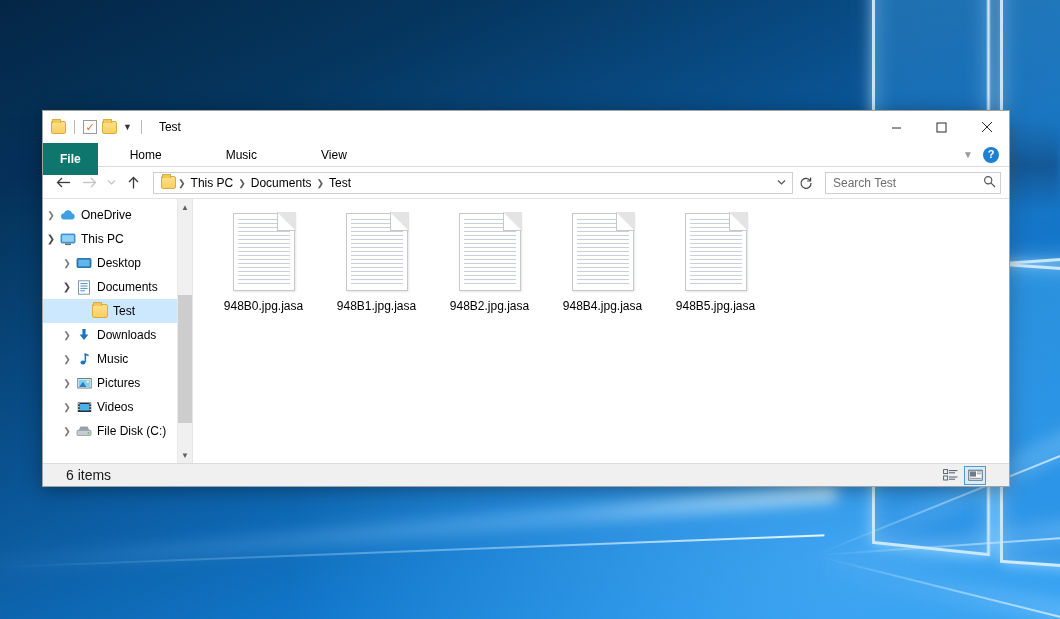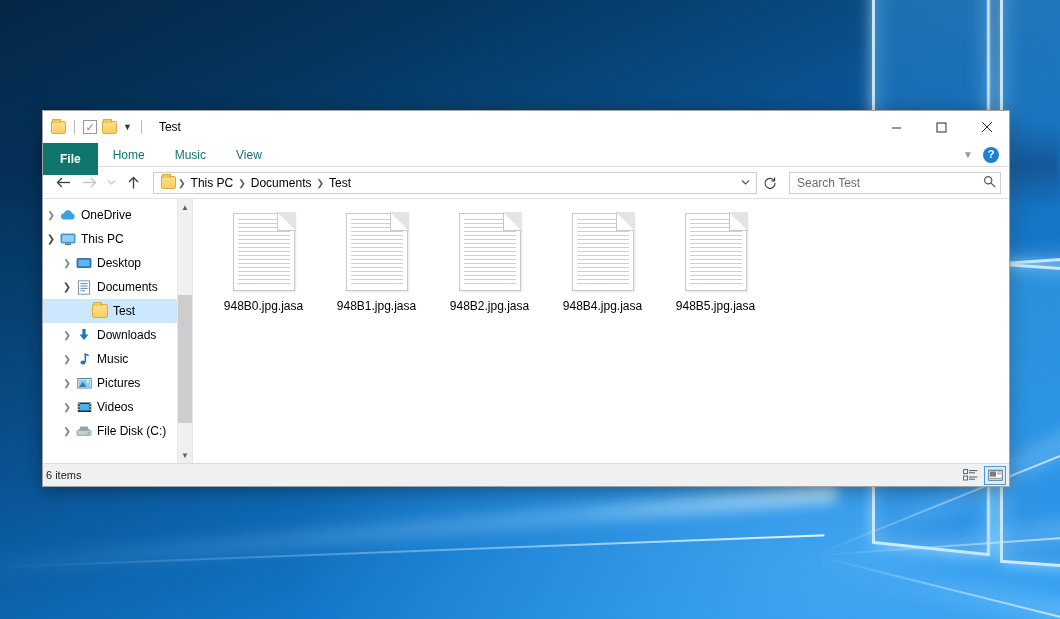--- a/index.html
+++ b/index.html
@@ -121,9 +121,9 @@
     position: relative;
   }
   .rtab {
-    padding: 0 15px;
+    padding: 0 32px;
     display: flex; align-items: center;
-    font-size: 12px; color: #0f766e;
+    font-size: 12px; color: #000000;
   }
   .rtab.file { background: #0f766e; color: #fff; padding: 16px 17px; font-weight: bold; }
   .ribbon-right { margin-left: auto; display: flex; align-items: center; gap: 10px; padding-right: 10px; }

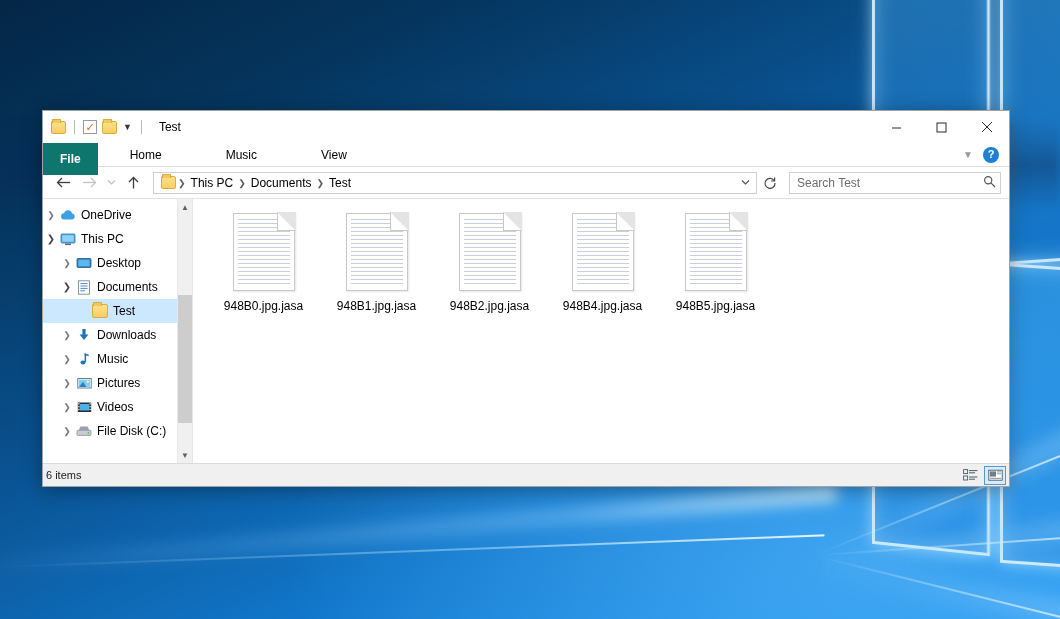--- a/index.html
+++ b/index.html
@@ -170,7 +170,7 @@
   .crumb-ctrl { width: 18px; display: flex; align-items: center; justify-content: center; color: #555; font-size: 10px; }
   .refresh-btn { width: 22px; height: 24px; display: flex; align-items: center; justify-content: center; color: #444; font-size: 13px; }
   .searchbox {
-    width: 212px; height: 22px;
+    width: 176px; height: 22px;
     border: 1px solid #cfcfcf;
     background: #fff;
     display: flex; align-items: center;

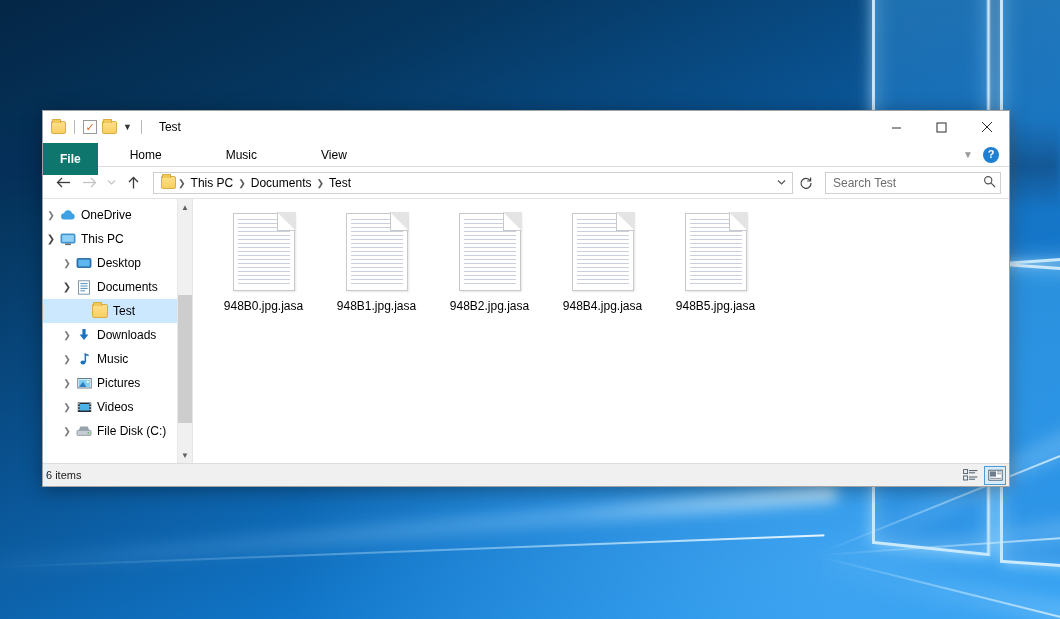--- a/index.html
+++ b/index.html
@@ -278,9 +278,9 @@
     background: #f0f0f0;
     border-top: 1px solid #dcdcdc;
     display: flex; align-items: center;
-    padding: 0 3px;
+    padding: 0 23px;
     flex: none;
-    font-size: 11px;
+    font-size: 14px;
     color: #1a1a1a;
   }
   .viewbtns { margin-left: auto; display: flex; align-items: center; gap: 3px; }

